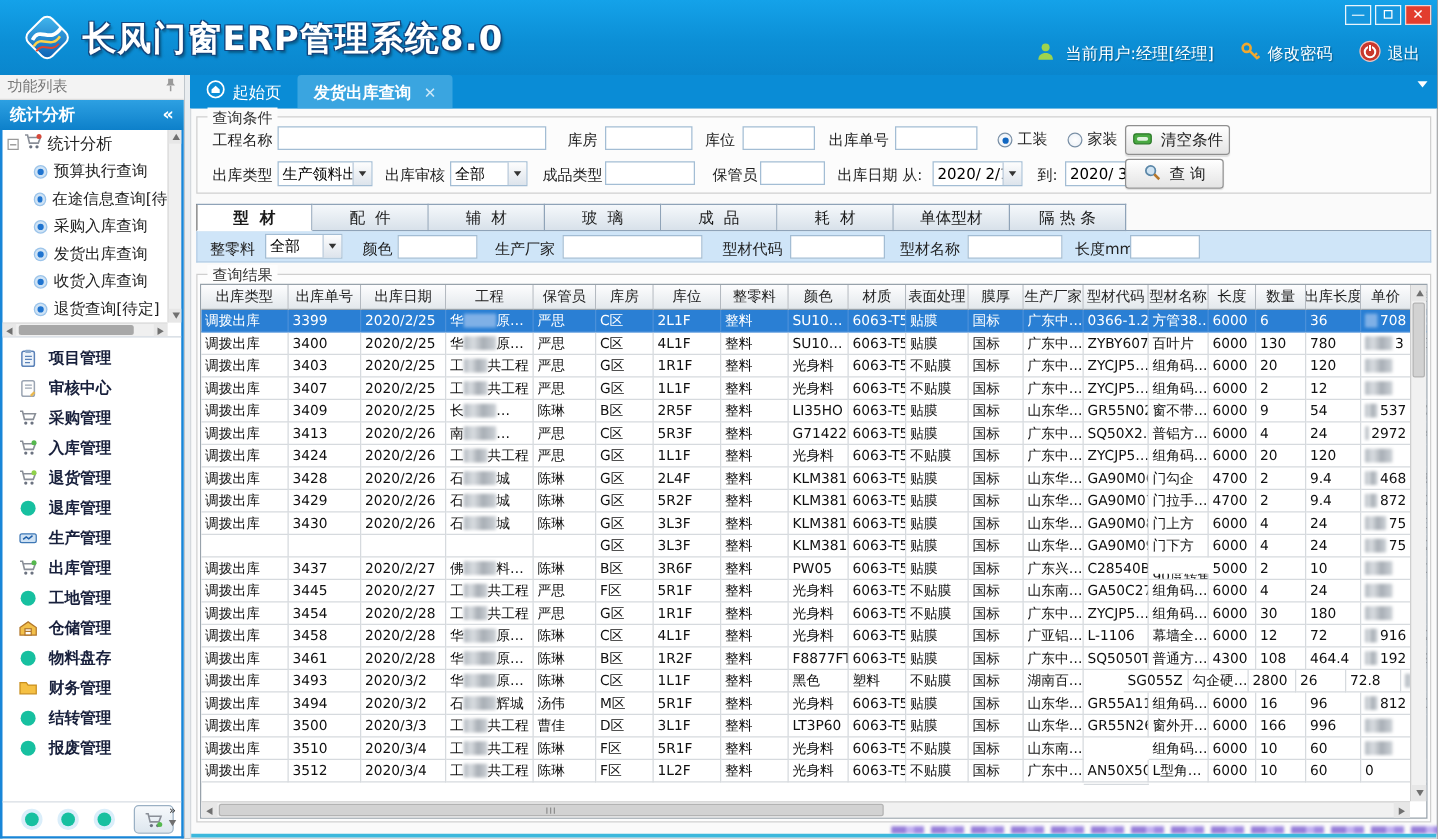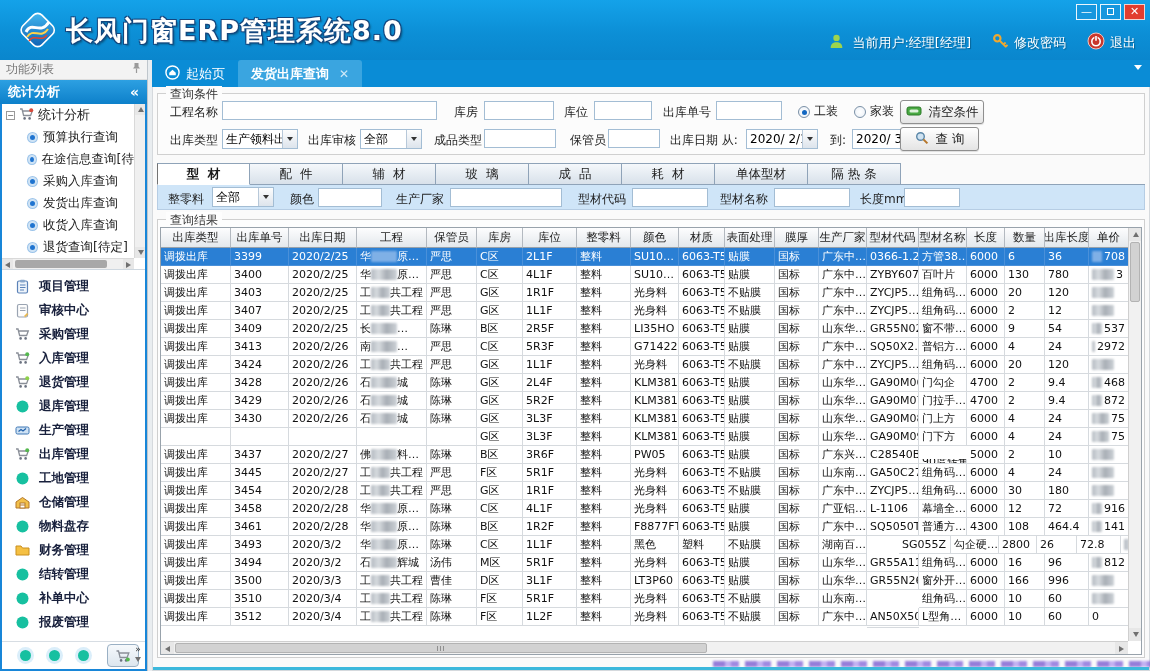--- a/index.html
+++ b/index.html
@@ -1019,7 +1019,7 @@
                 <div class="td" style="width: 44px;">464.4</div>
                 <div class="td" style="width: 40px;">
                   <span class="mosaic price"></span>
-                  <span>141</span>
+                  <span>192</span>
                 </div>
                 <div class="td" style="width: 40px;">998</div>
               </div>

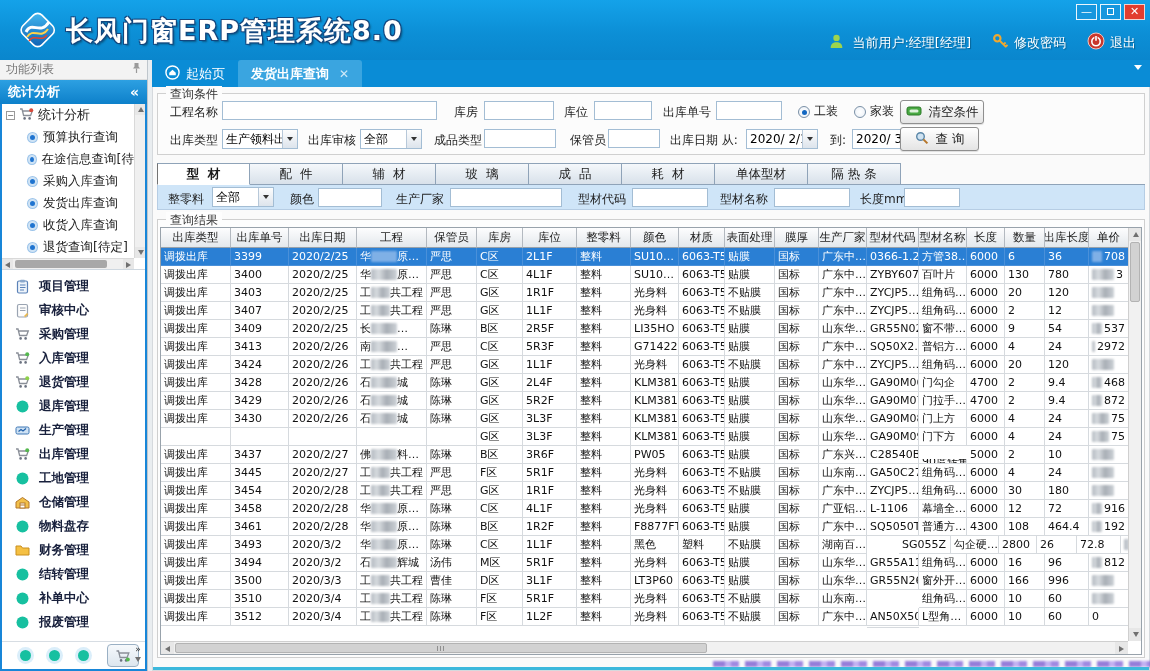--- a/index.html
+++ b/index.html
@@ -382,14 +382,6 @@
                 <circle cx="6.5" cy="6.5" r="6" fill="#17c0a0"></circle>
               </svg>
             </span>
-            <span>补单中心</span>
-          </div>
-          <div class="menu-item">
-            <span class="mi-icon">
-              <svg width="13" height="13" viewBox="0 0 13 13">
-                <circle cx="6.5" cy="6.5" r="6" fill="#17c0a0"></circle>
-              </svg>
-            </span>
             <span>报废管理</span>
           </div>
         </div>

